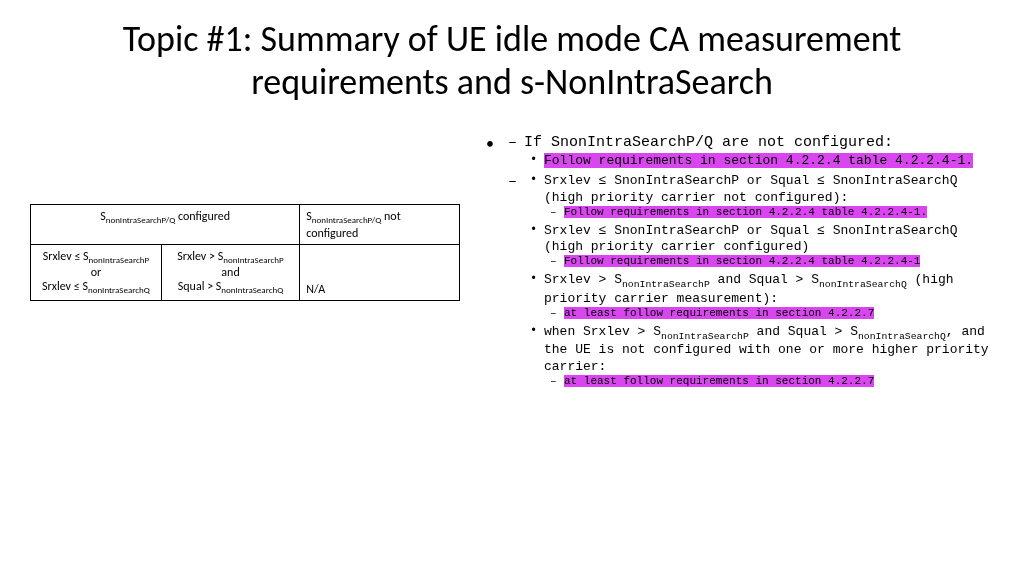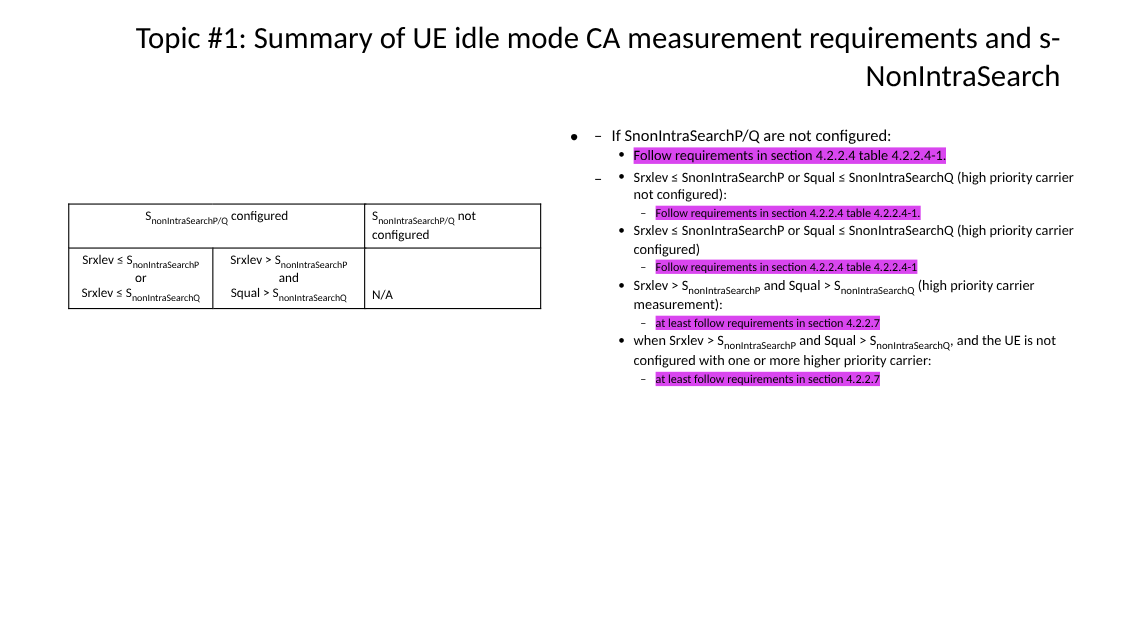--- a/index.html
+++ b/index.html
@@ -12,8 +12,8 @@
     overflow: hidden;
   }
   .title {
-    text-align: right;
-    font-size: 28px;
+    text-align: center;
+    font-size: 36px;
     font-weight: 400;
     padding: 18px 60px 10px 60px;
     line-height: 1.2;

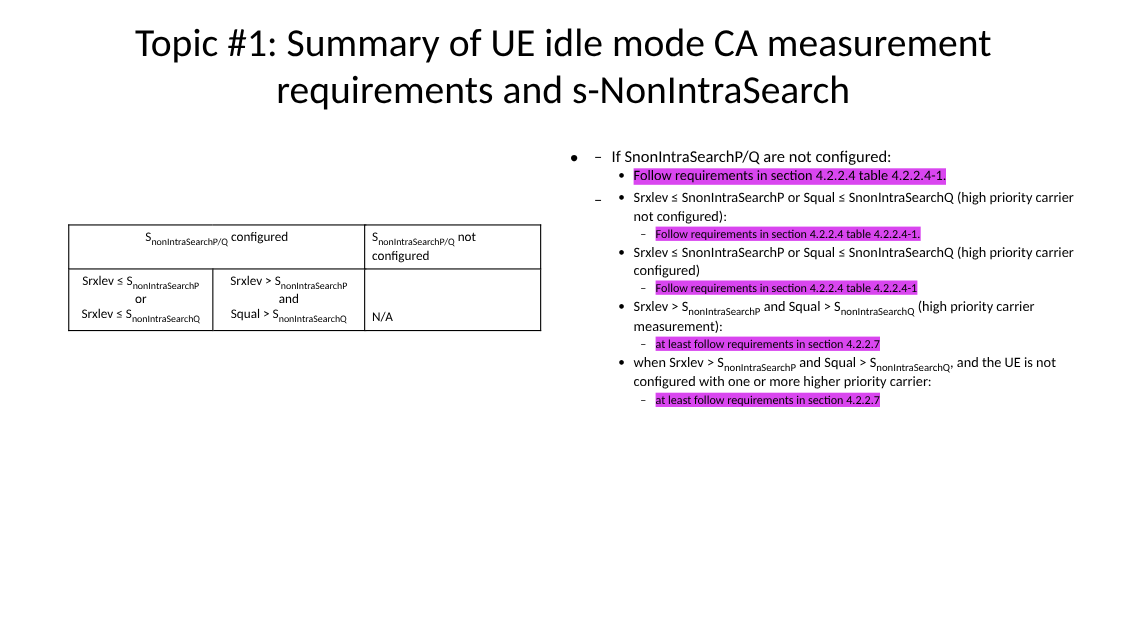--- a/index.html
+++ b/index.html
@@ -52,7 +52,7 @@
   ul { list-style: none; }
   .lvl1 > li { padding-left: 22px; position: relative; margin-bottom: 6px; line-height: 1.25; }
   .lvl1 > li::before { content: "•"; position: absolute; left: 6px; font-size: 16px; }
-  .lvl2 > li { padding-left: 22px; position: relative; margin-bottom: 4px; font-size: 15px; }
+  .lvl2 > li { padding-left: 22px; position: relative; margin-bottom: 4px; font-size: 15px; font-family: Liberation Mono, monospace; }
   .lvl2 > li::before { content: "–"; position: absolute; left: 6px; }
   .lvl3 > li { padding-left: 20px; position: relative; margin-bottom: 3px; font-size: 13px; }
   .lvl3 > li::before { content: "•"; position: absolute; left: 6px; font-size: 12px; }

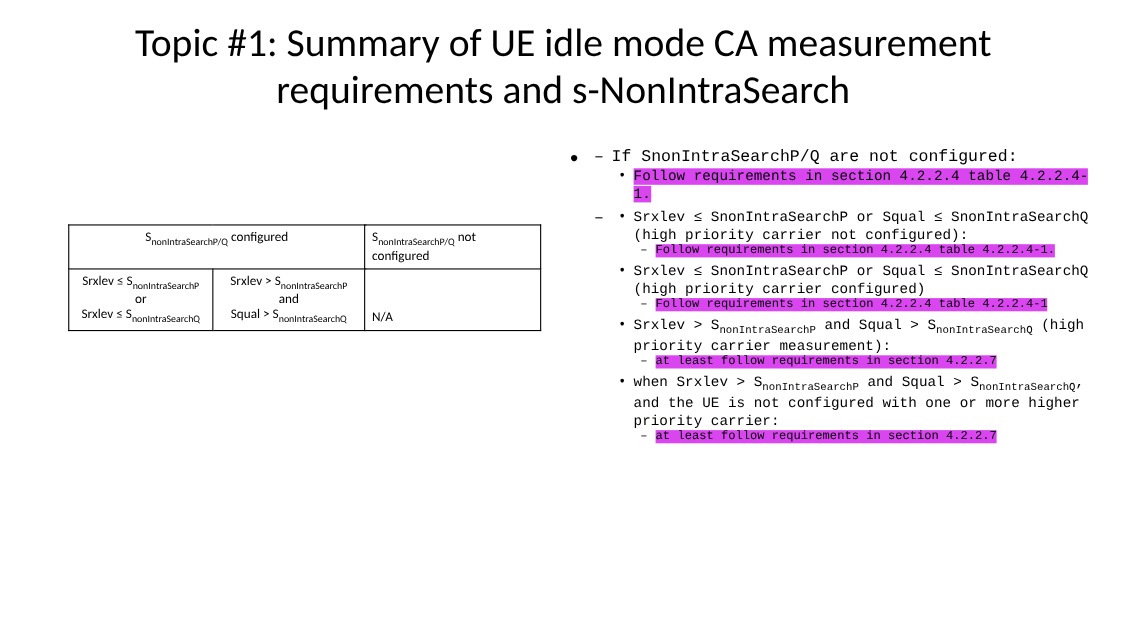--- a/index.html
+++ b/index.html
@@ -26,7 +26,6 @@
   .left {
     flex: 0 0 430px;
     padding-top: 70px;
-    margin-left: 32px;
   }
   .right {
     flex: 1;

